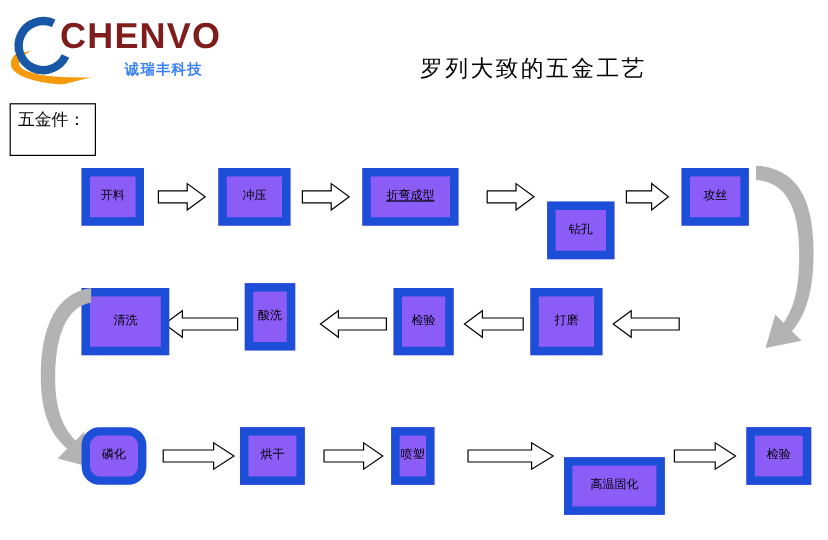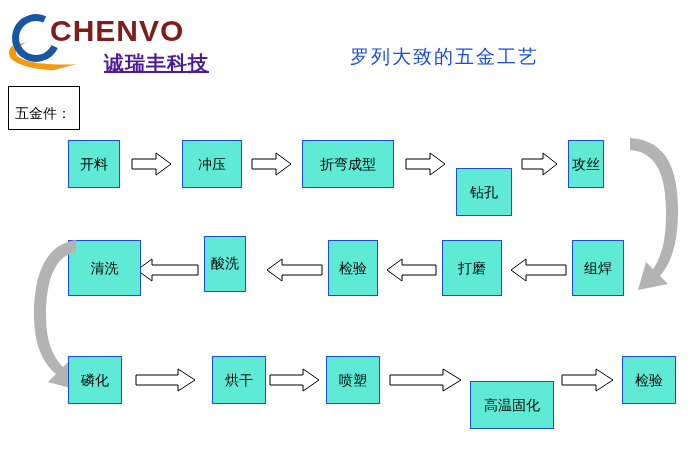--- a/index.html
+++ b/index.html
@@ -65,12 +65,11 @@
     position: absolute;
     left: 96px;
     top: 42px;
-    font-size: 20px;
+    font-size: 12px;
     font-weight: bold;
-    color: #4c1d95;
+    color: #3b82f6;
     letter-spacing: 1px;
     font-family: "DejaVu Sans", sans-serif;
-    text-decoration: underline;
   }
 
   

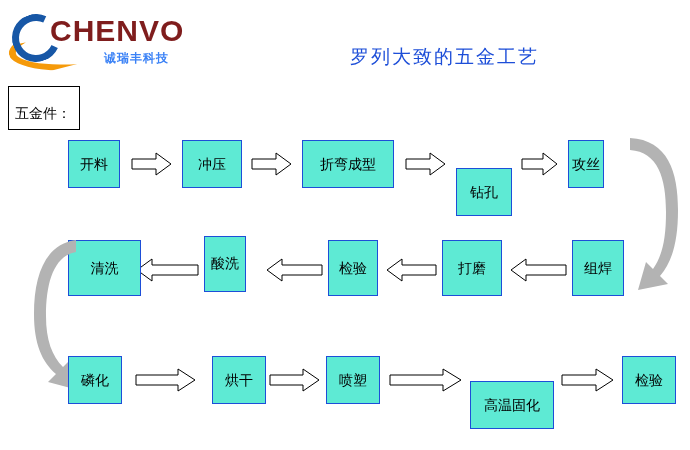--- a/index.html
+++ b/index.html
@@ -78,7 +78,7 @@
     left: 350px;
     top: 44px;
     font-size: 19px;
-    color: #1d4ed8;
+    color: #000000;
     letter-spacing: 2px;
     font-family: Liberation Sans, sans-serif;
   }

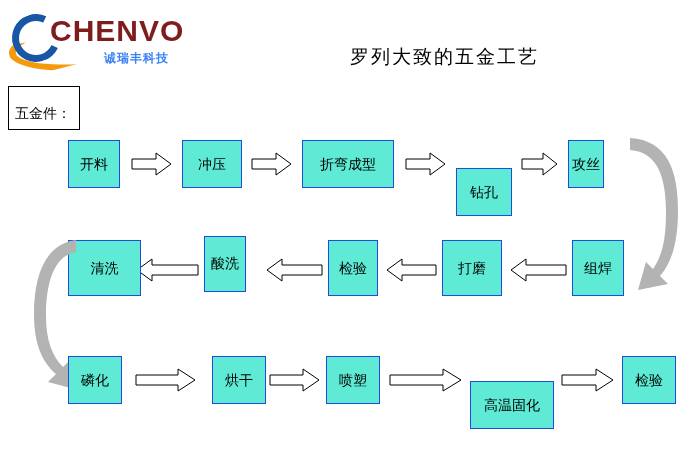--- a/index.html
+++ b/index.html
@@ -106,7 +106,7 @@
     font-size: 14px;
     color: #000000;
     font-family: "DejaVu Sans", sans-serif;
-    padding: 18px 6px;
+    padding: 4px 6px;
   }
 
   

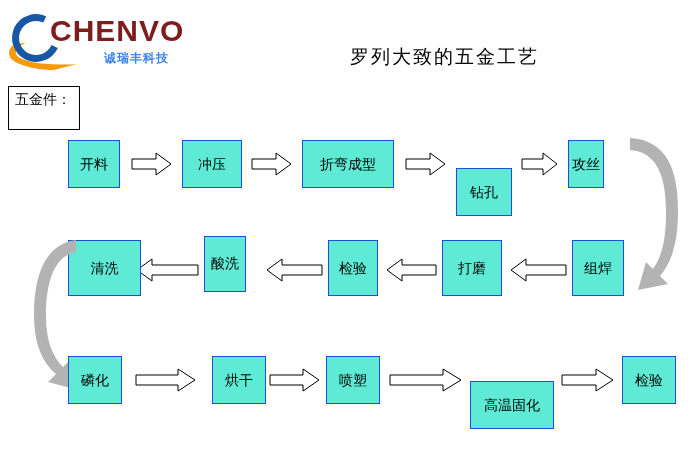--- a/index.html
+++ b/index.html
@@ -87,12 +87,12 @@
   .box {
     position: absolute;
     box-sizing: border-box;
-    border: 1px solid #1d4ed8;
-    background: #5eead4;
+    border: 7px solid #1d4ed8;
+    background: #8b5cf6;
     display: flex;
     align-items: center;
     justify-content: center;
-    font-size: 14px;
+    font-size: 10px;
     color: #000000;
     font-family: "DejaVu Sans", sans-serif;
     text-align: center;

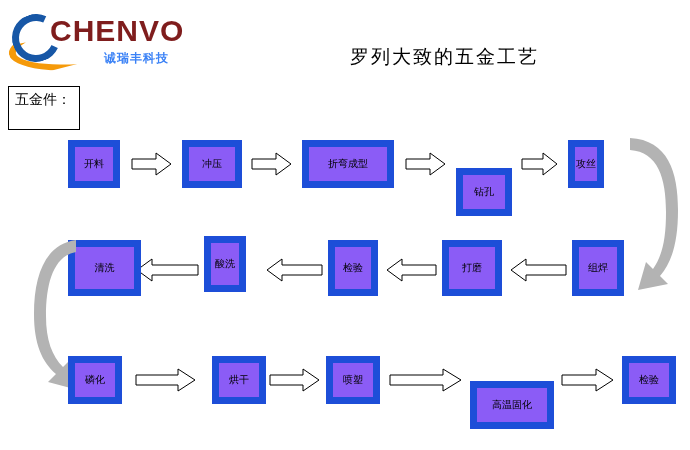--- a/index.html
+++ b/index.html
@@ -168,7 +168,7 @@
     </svg>
   </div>
 
-  <div class="box" style="left:302px; top:140px; width:92px; height:48px;">
+  <div class="box" style="left:302px; top:140px; width:80px; height:48px;text-decoration:underline;">
     <span>折弯成型</span>
   </div>
 

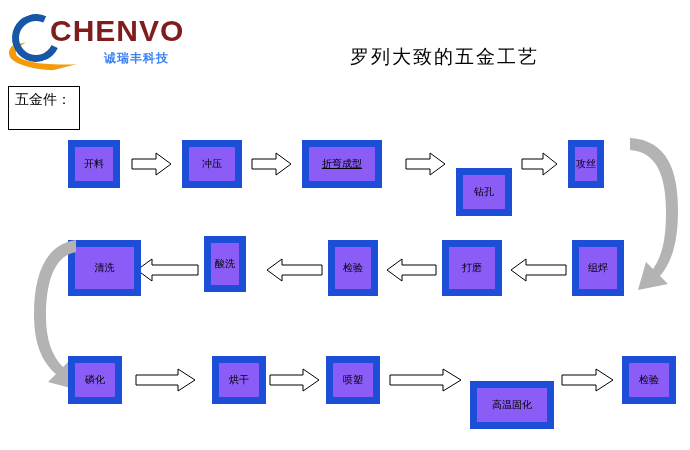--- a/index.html
+++ b/index.html
@@ -188,7 +188,7 @@
     </svg>
   </div>
 
-  <div class="box" style="left:568px; top:140px; width:36px; height:48px;">
+  <div class="box" style="left:568px; top:140px; width:56px; height:48px;">
     <span>攻丝</span>
   </div>
 

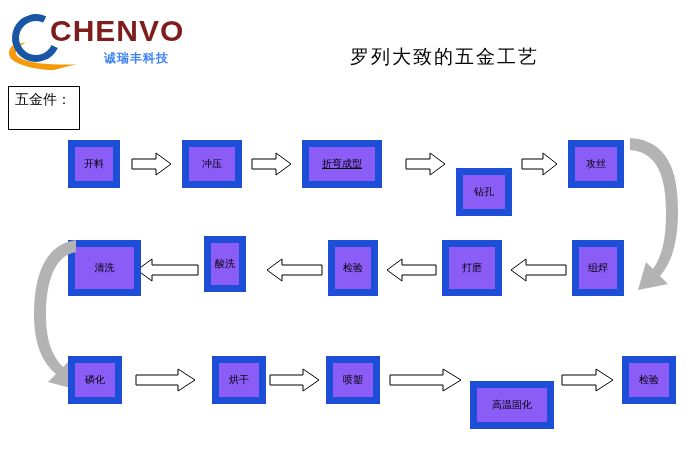--- a/index.html
+++ b/index.html
@@ -200,9 +200,6 @@
     </svg>
   </div>
 
-  <div class="box" style="left:572px; top:240px; width:52px; height:56px;">
-    <span>组焊</span>
-  </div>
 
   <div class="arrow" style="left:510px; top:258px;">
     <svg width="56" height="24" viewBox="0 0 56 24">

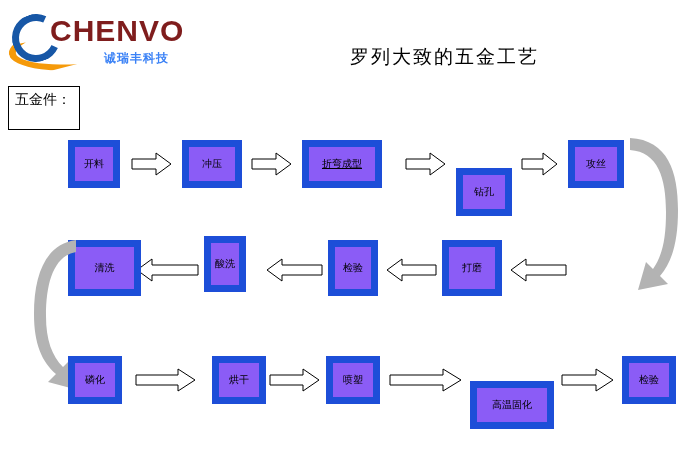--- a/index.html
+++ b/index.html
@@ -249,7 +249,7 @@
     </svg>
   </div>
 
-  <div class="box" style="left:68px; top:356px; width:54px; height:48px;">
+  <div class="box" style="left:68px; top:356px; width:54px; height:48px;border-radius:15px;">
     <span>磷化</span>
   </div>
 

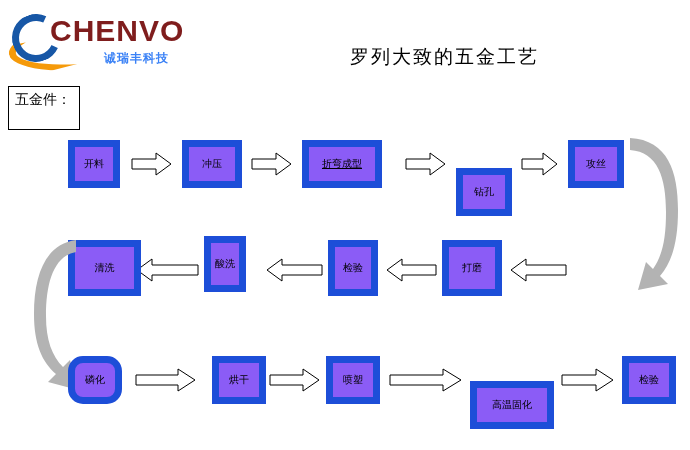--- a/index.html
+++ b/index.html
@@ -259,7 +259,7 @@
     </svg>
   </div>
 
-  <div class="box" style="left:212px; top:356px; width:54px; height:48px;">
+  <div class="box" style="left:200px; top:356px; width:54px; height:48px;">
     <span>烘干</span>
   </div>
 

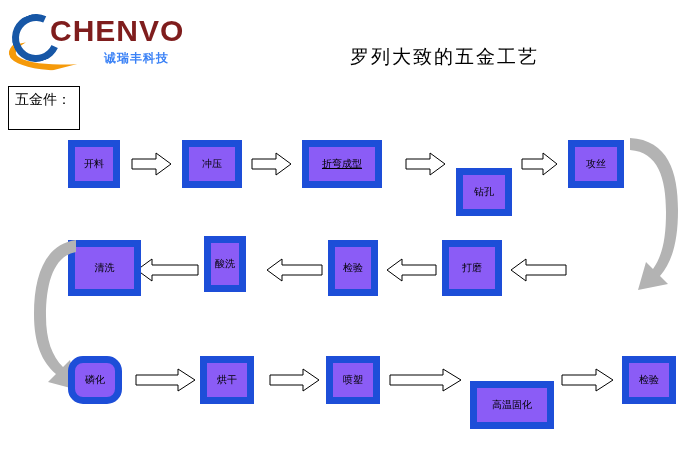--- a/index.html
+++ b/index.html
@@ -269,7 +269,7 @@
     </svg>
   </div>
 
-  <div class="box" style="left:326px; top:356px; width:54px; height:48px;">
+  <div class="box" style="left:326px; top:356px; width:36px; height:48px;">
     <span>喷塑</span>
   </div>
 

